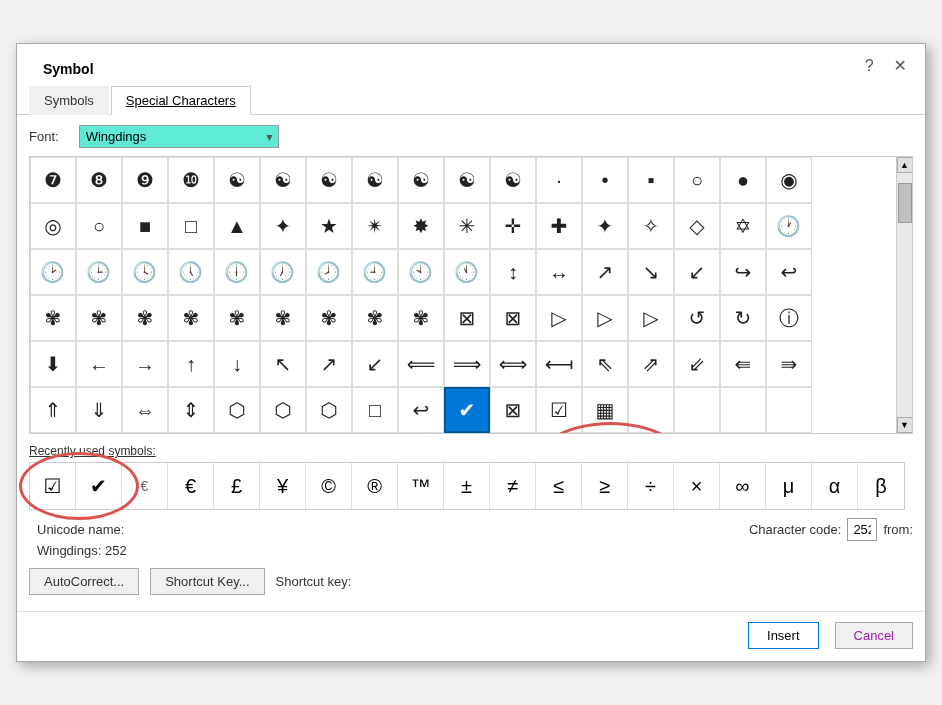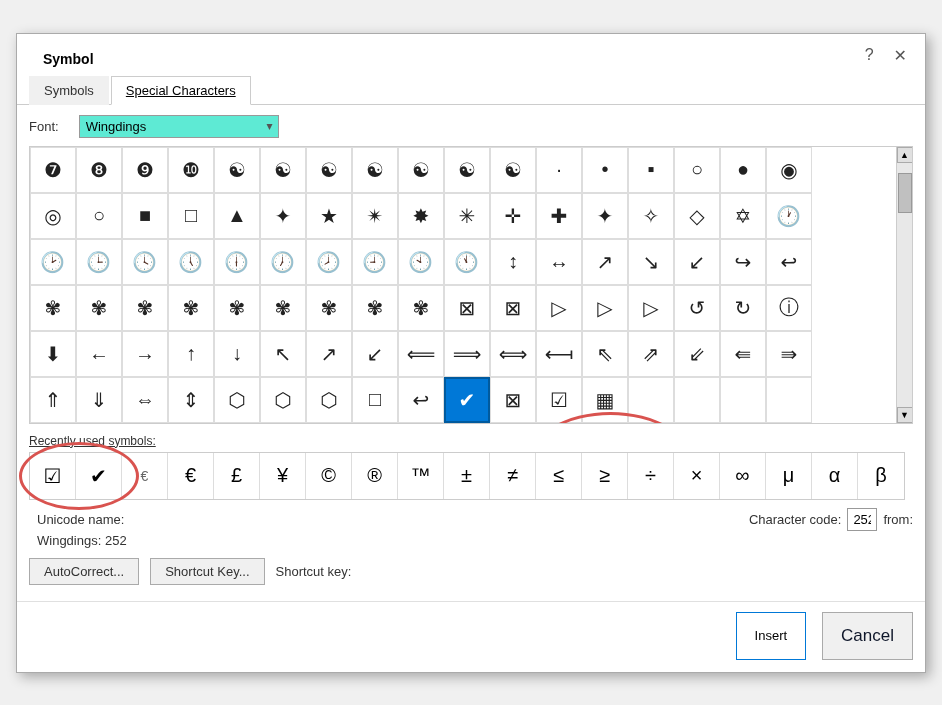--- a/index.html
+++ b/index.html
@@ -270,12 +270,12 @@
       color: #000;
     }
     .btn-cancel {
-      padding: 13px 18px;
+      padding: 5px 18px;
       border: 1px solid #aaa;
       background: #f0f0f0;
-      font-size: 17px;
-      cursor: pointer;
-      color: #0f172a;
+      font-size: 13px;
+      cursor: pointer;
+      color: #a21caf;
     }
   </style>
 </head>

